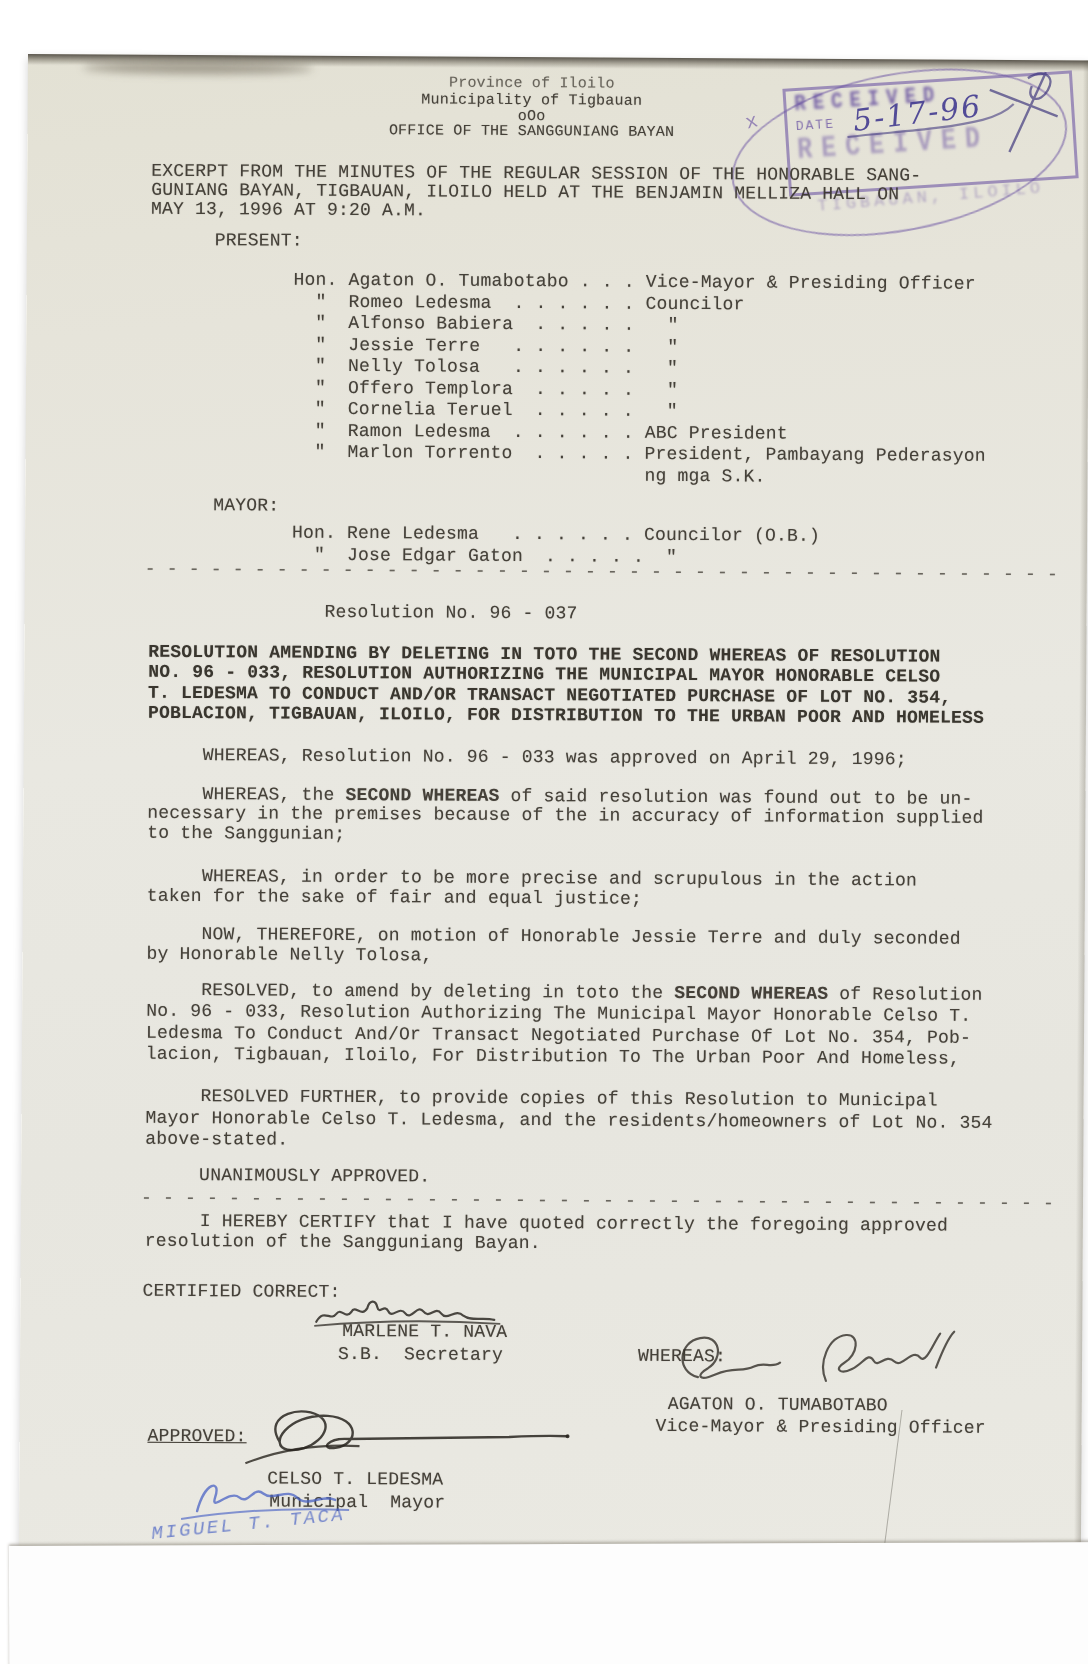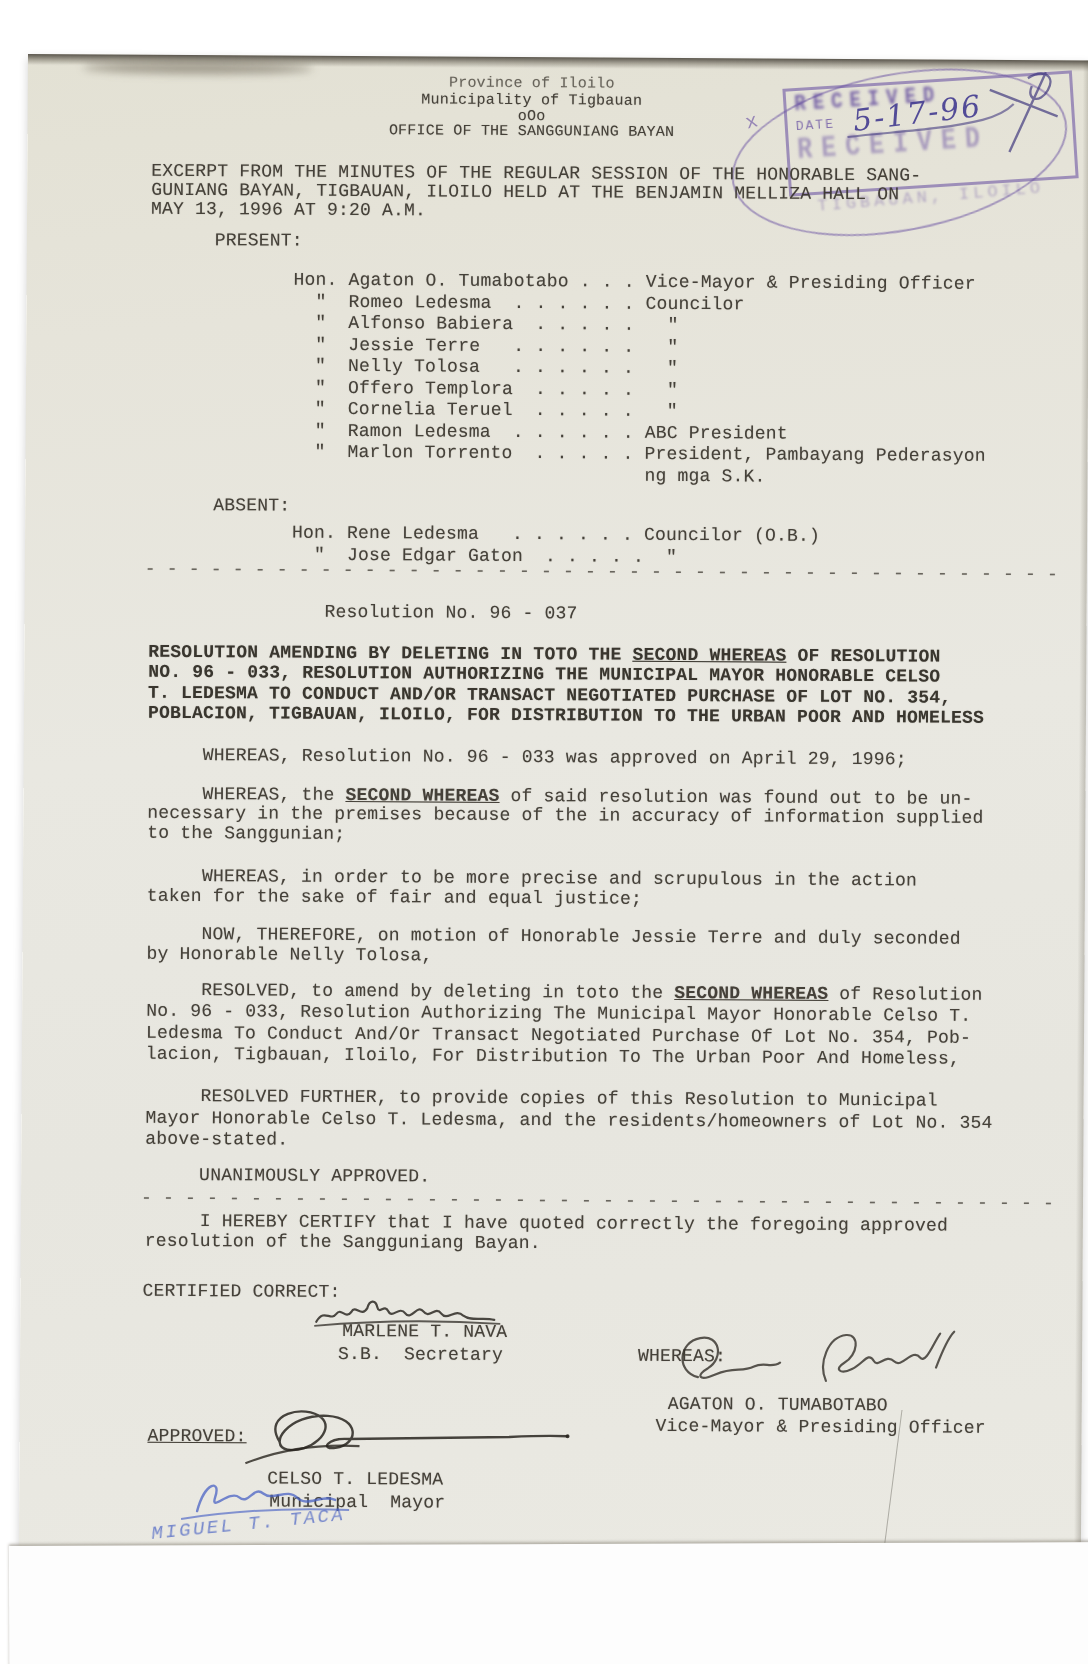--- a/index.html
+++ b/index.html
@@ -109,7 +109,7 @@
   "  Marlon Torrento  . . . . . President, Pambayang Pederasyon
                                 ng mga S.K.</div>
 
-  <div class="tw" style="left:188px; top:441px;">ABSENT:</div>
+  <div class="tw" style="left:188px; top:441px;">MAYOR:</div>
   <div class="tw" style="left:267px; top:466px; line-height:22px;">Hon. Rene Ledesma   . . . . . . Councilor (O.B.)
   "  Jose Edgar Gaton  . . . . .  "</div>
 

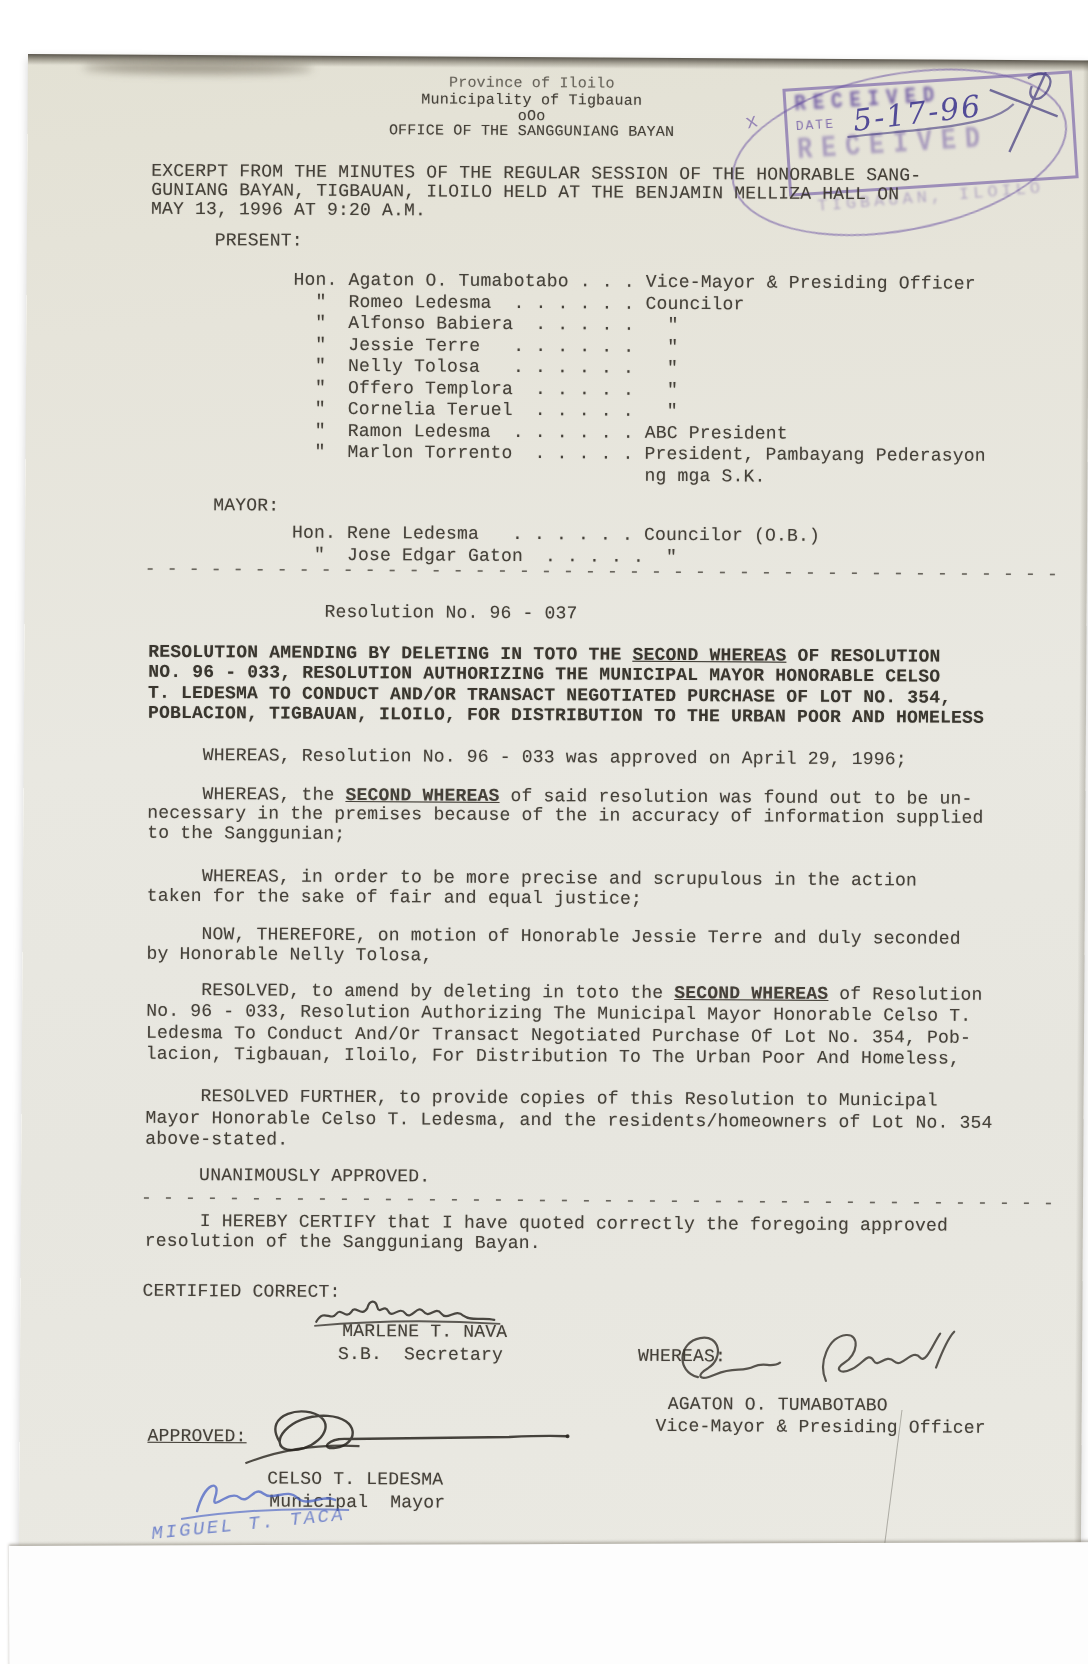--- a/index.html
+++ b/index.html
@@ -31,7 +31,7 @@
   .faded  { opacity:0.78; }
   .boldtw { font-weight:700; color:rgba(48,44,37,0.92); }
   .hdr { font-size:15px; line-height:16px; }
-  .u { text-decoration:underline; }
+  .u { }
 
   
   .stamp { position:absolute; left:640px; top:0px; width:440px; height:220px; color:#6d55a4; }

